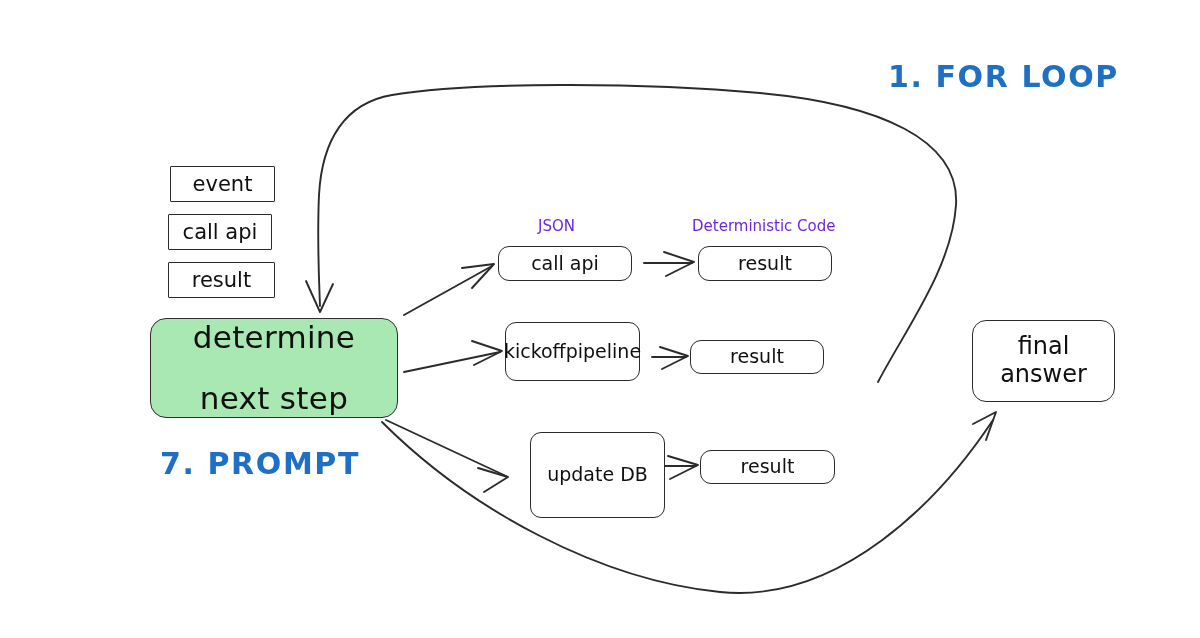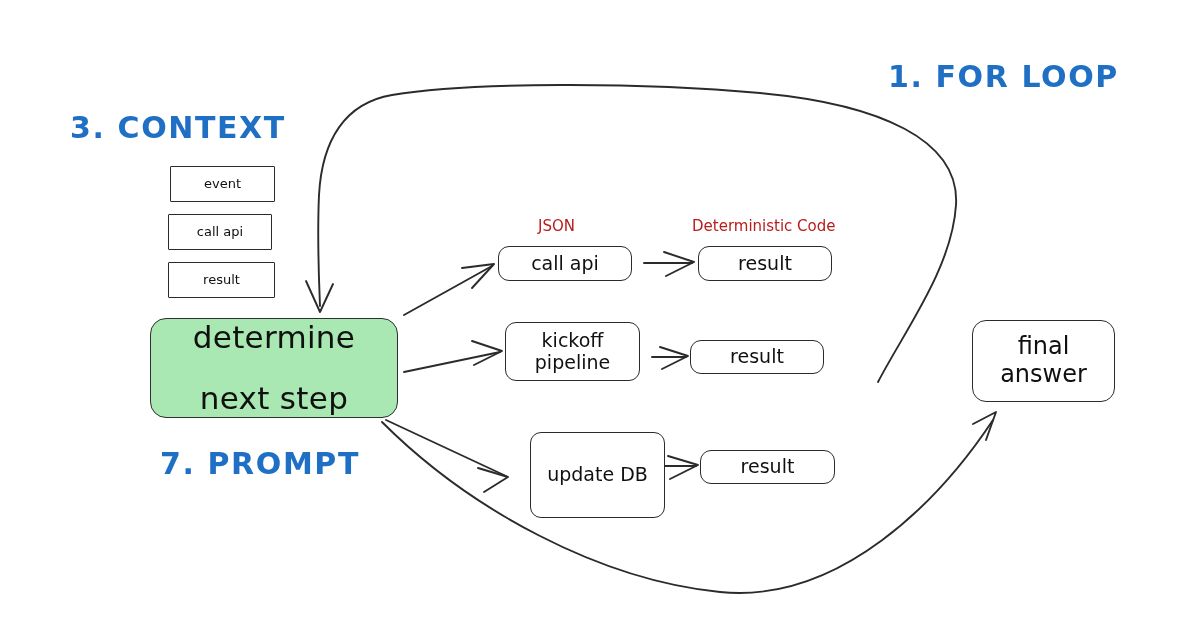--- a/index.html
+++ b/index.html
@@ -121,7 +121,6 @@
     </g>
   </svg>
 
-  <div class="heading big" style="left:70px; top:110px;">3. CONTEXT</div>
 
 
   <div class="heading big" style="left:888px; top:59px;">1. FOR LOOP</div>

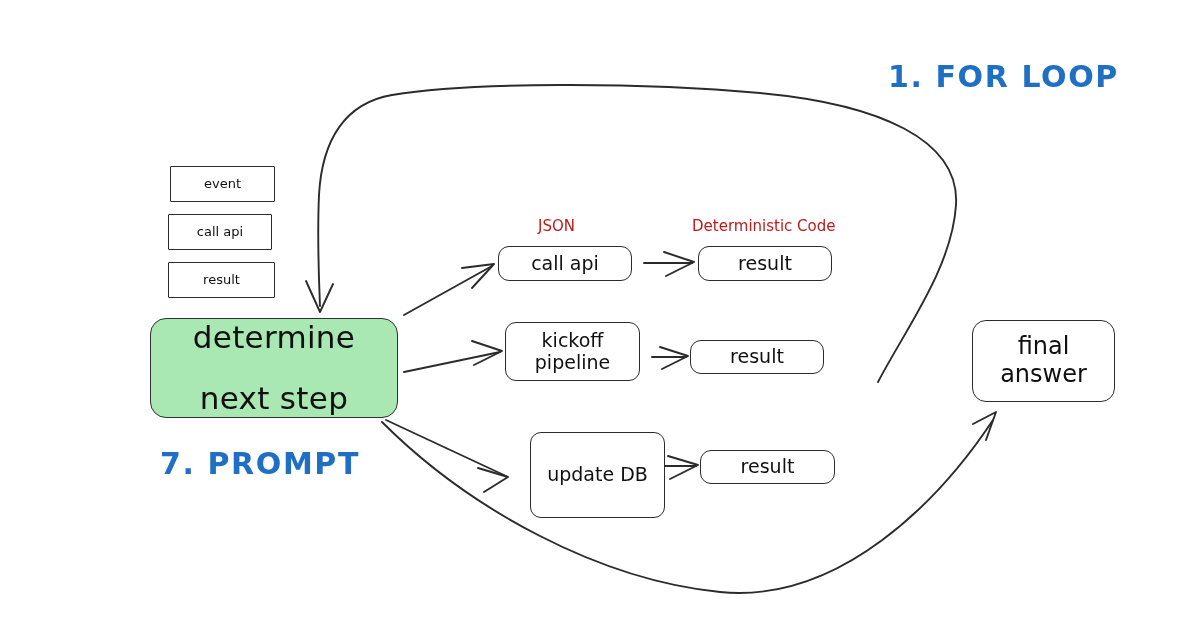--- a/index.html
+++ b/index.html
@@ -40,7 +40,7 @@
   .node.ctx {
     border-radius: 1px;
     border-width: 1.7px;
-    font-size: 13px;
+    font-size: 21px;
   }
   .node.small {
     font-size: 19px;

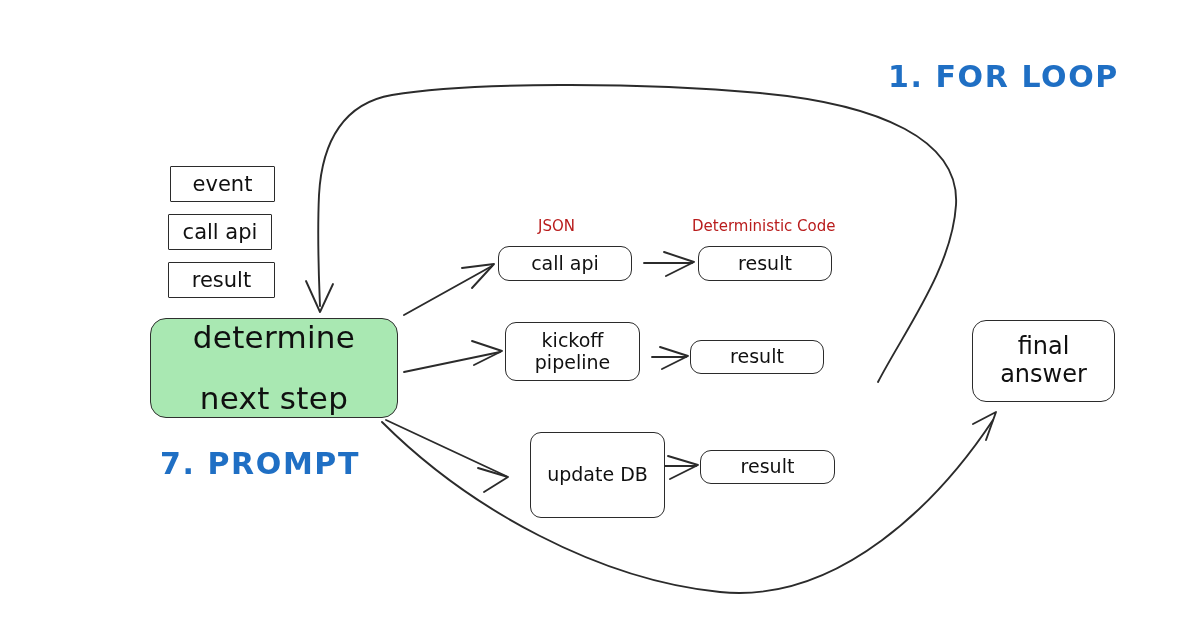--- a/index.html
+++ b/index.html
@@ -72,7 +72,7 @@
   }
   .sublabel {
     position: absolute;
-    color: #b91c1c;
+    color: #6d28d9;
     font-family: "DejaVu Sans", sans-serif;
     font-size: 15px;
     white-space: nowrap;

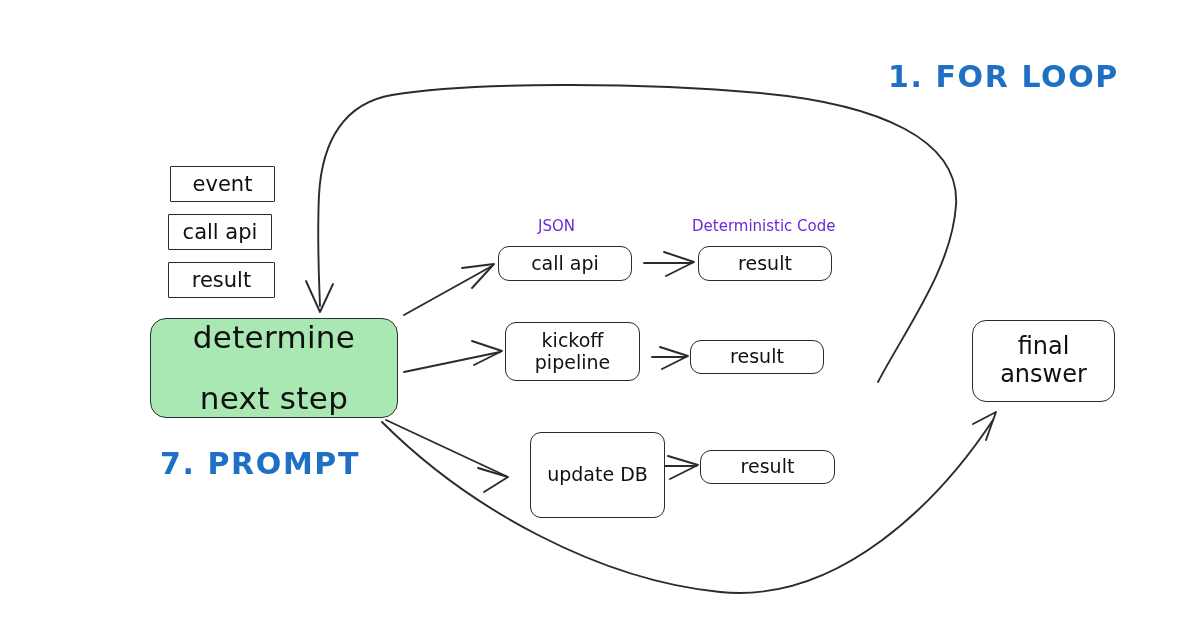--- a/index.html
+++ b/index.html
@@ -146,7 +146,7 @@
 
   <div class="node small" style="left:698px; top:246px; width:134px; height:35px;">result</div>
 
-  <div class="node small" style="left:505px; top:322px; width:135px; height:59px; flex-direction:column;">
+  <div class="node small" style="left:505px; top:322px; width:135px; height:59px; ">
     <span class="stack-line">kickoff</span>
     <span class="stack-line">pipeline</span>
   </div>

